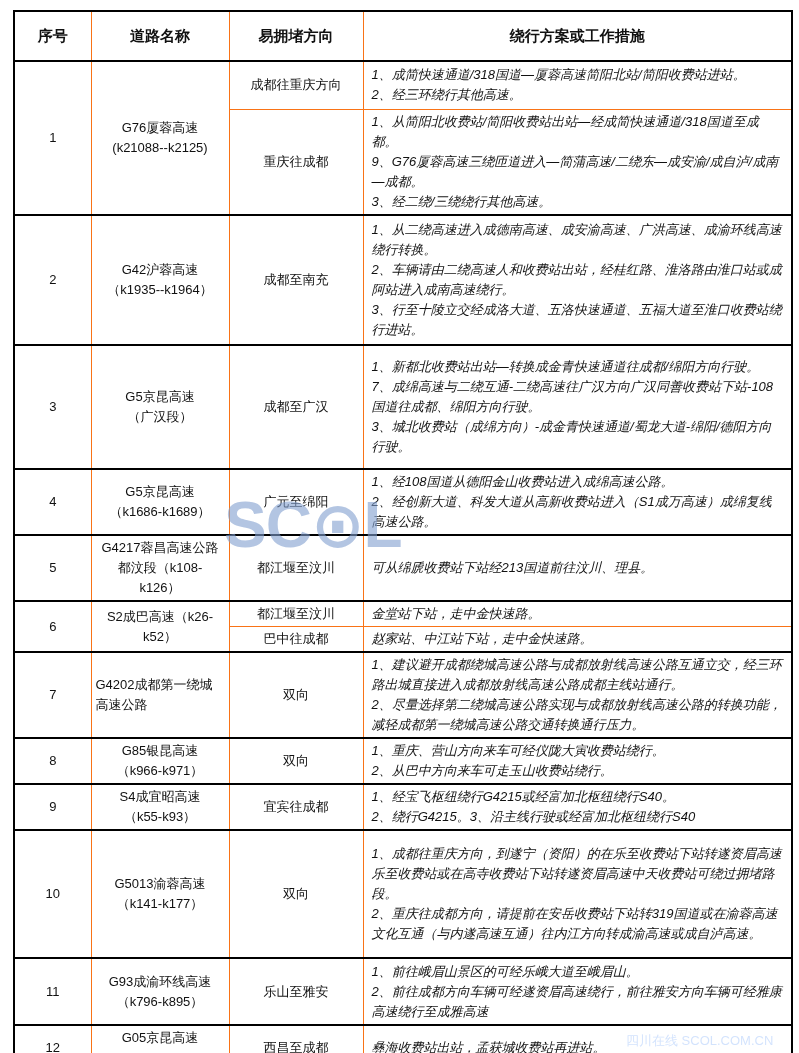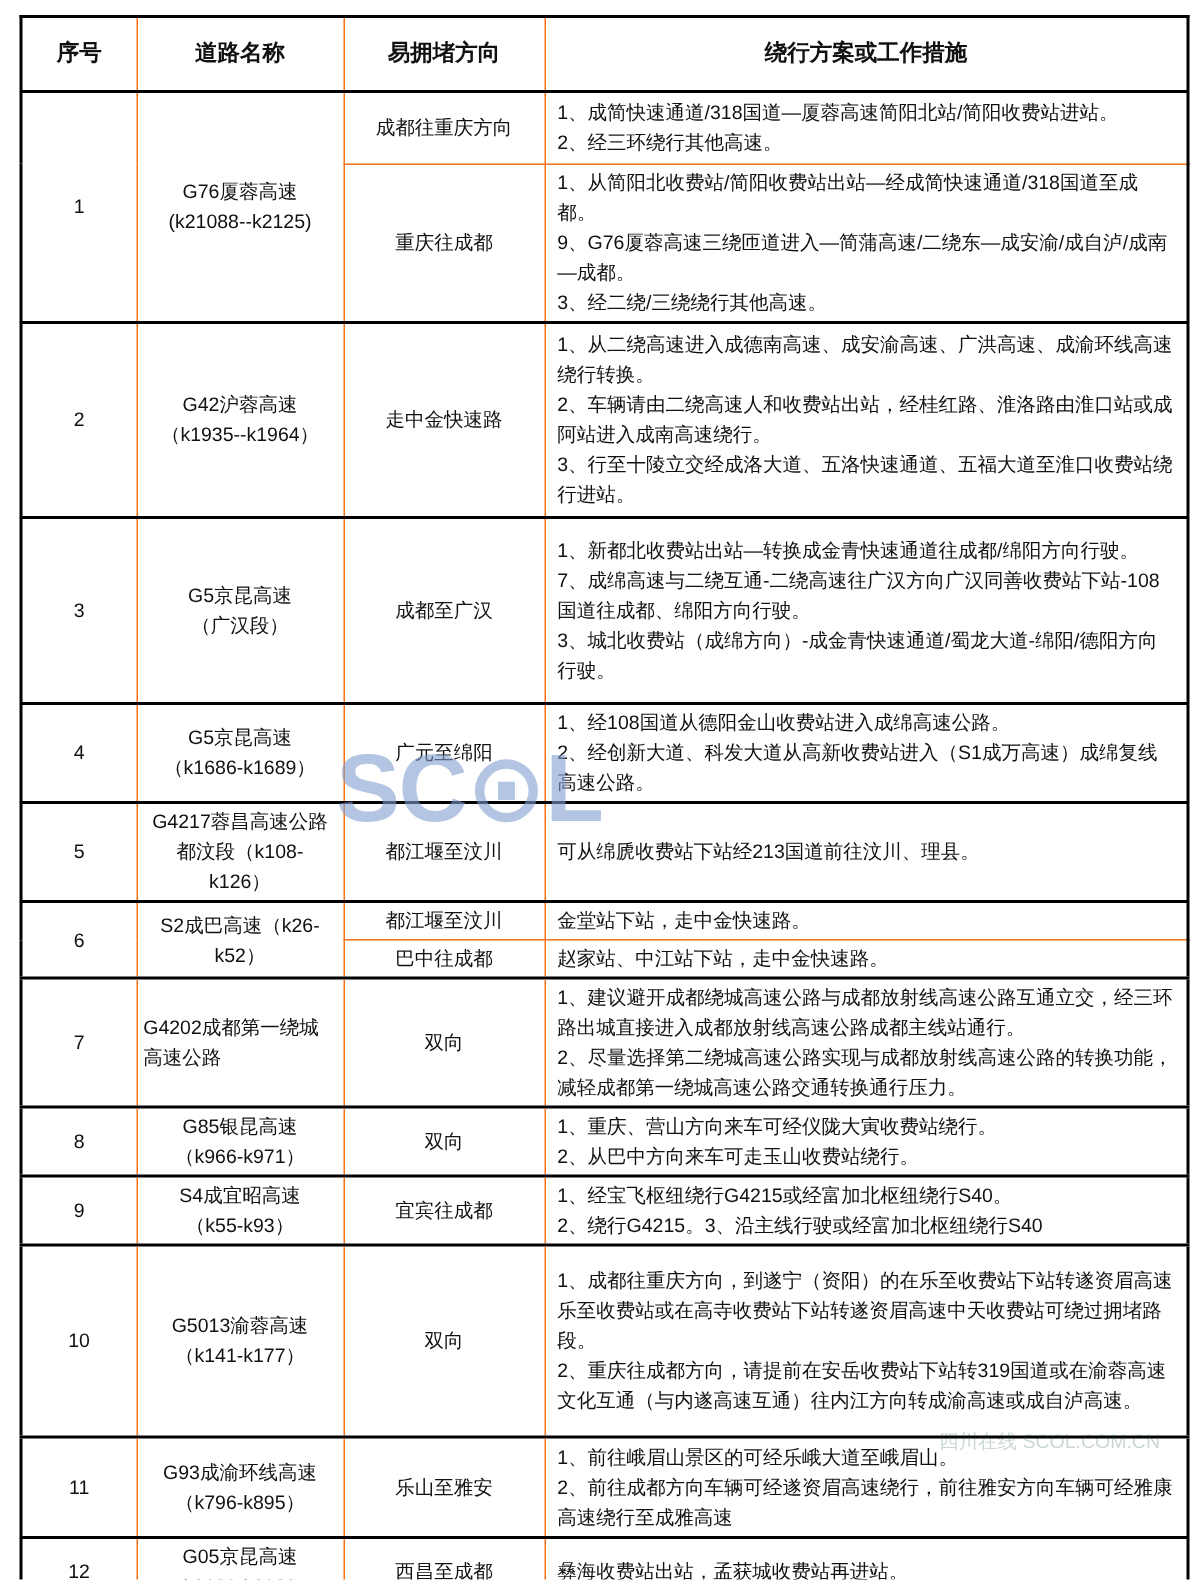--- a/index.html
+++ b/index.html
@@ -30,7 +30,7 @@
   td.c-road{text-align:center;white-space:pre-line;}
   td.c-road.left{text-align:left;margin-top:14px;}
   td.c-dir{text-align:center;}
-  td.c-plan{text-align:left;padding:2px 8px;}
+  td.c-plan{text-align:left;padding:2px 8px;font-style:italic;}
   .plan-item{margin:0;}
   
   .watermark{

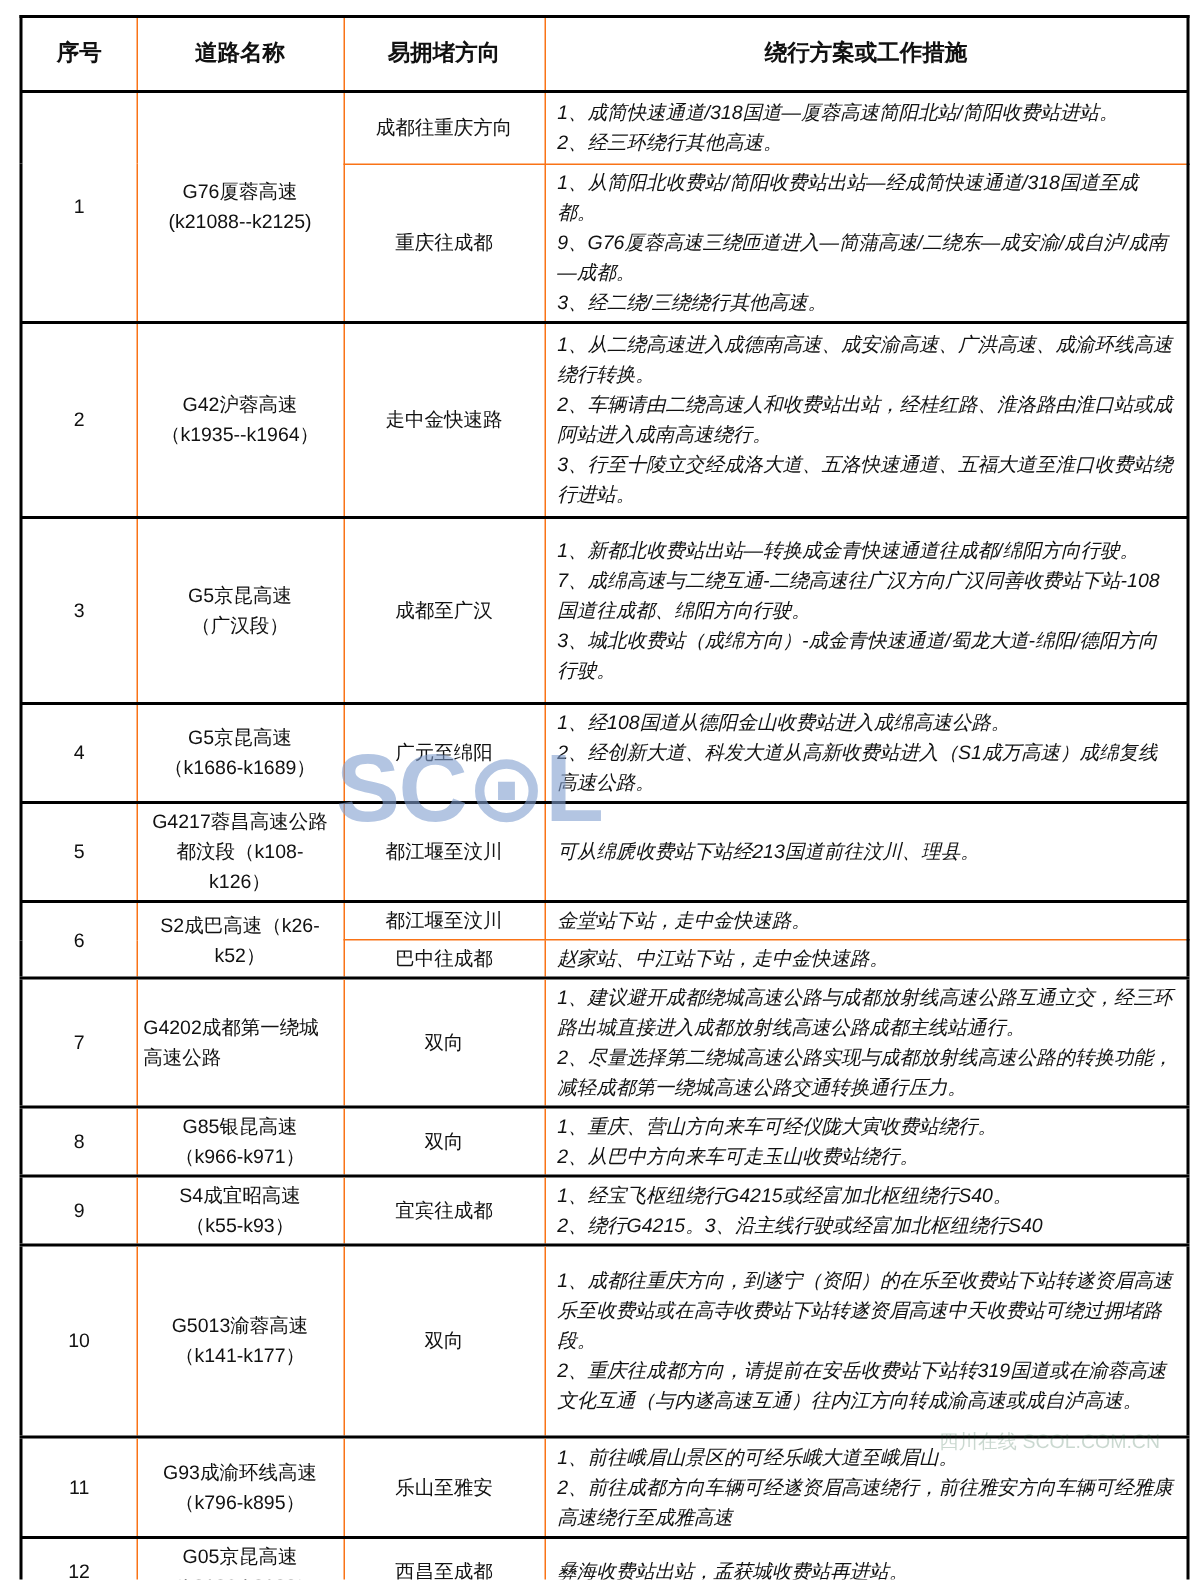--- a/index.html
+++ b/index.html
@@ -99,7 +99,7 @@
         <td class="c-num" rowspan="1">2</td>
         <td class="c-road" rowspan="1">G42沪蓉高速
 （k1935--k1964）</td>
-        <td class="c-dir">走中金快速路</td>
+        <td class="c-dir">成都至南充</td>
         <td class="c-plan">
           <div class="plan-item">1、从二绕高速进入成德南高速、成安渝高速、广洪高速、成渝环线高速绕行转换。</div>
           <div class="plan-item">2、车辆请由二绕高速人和收费站出站，经桂红路、淮洛路由淮口站或成阿站进入成南高速绕行。</div>

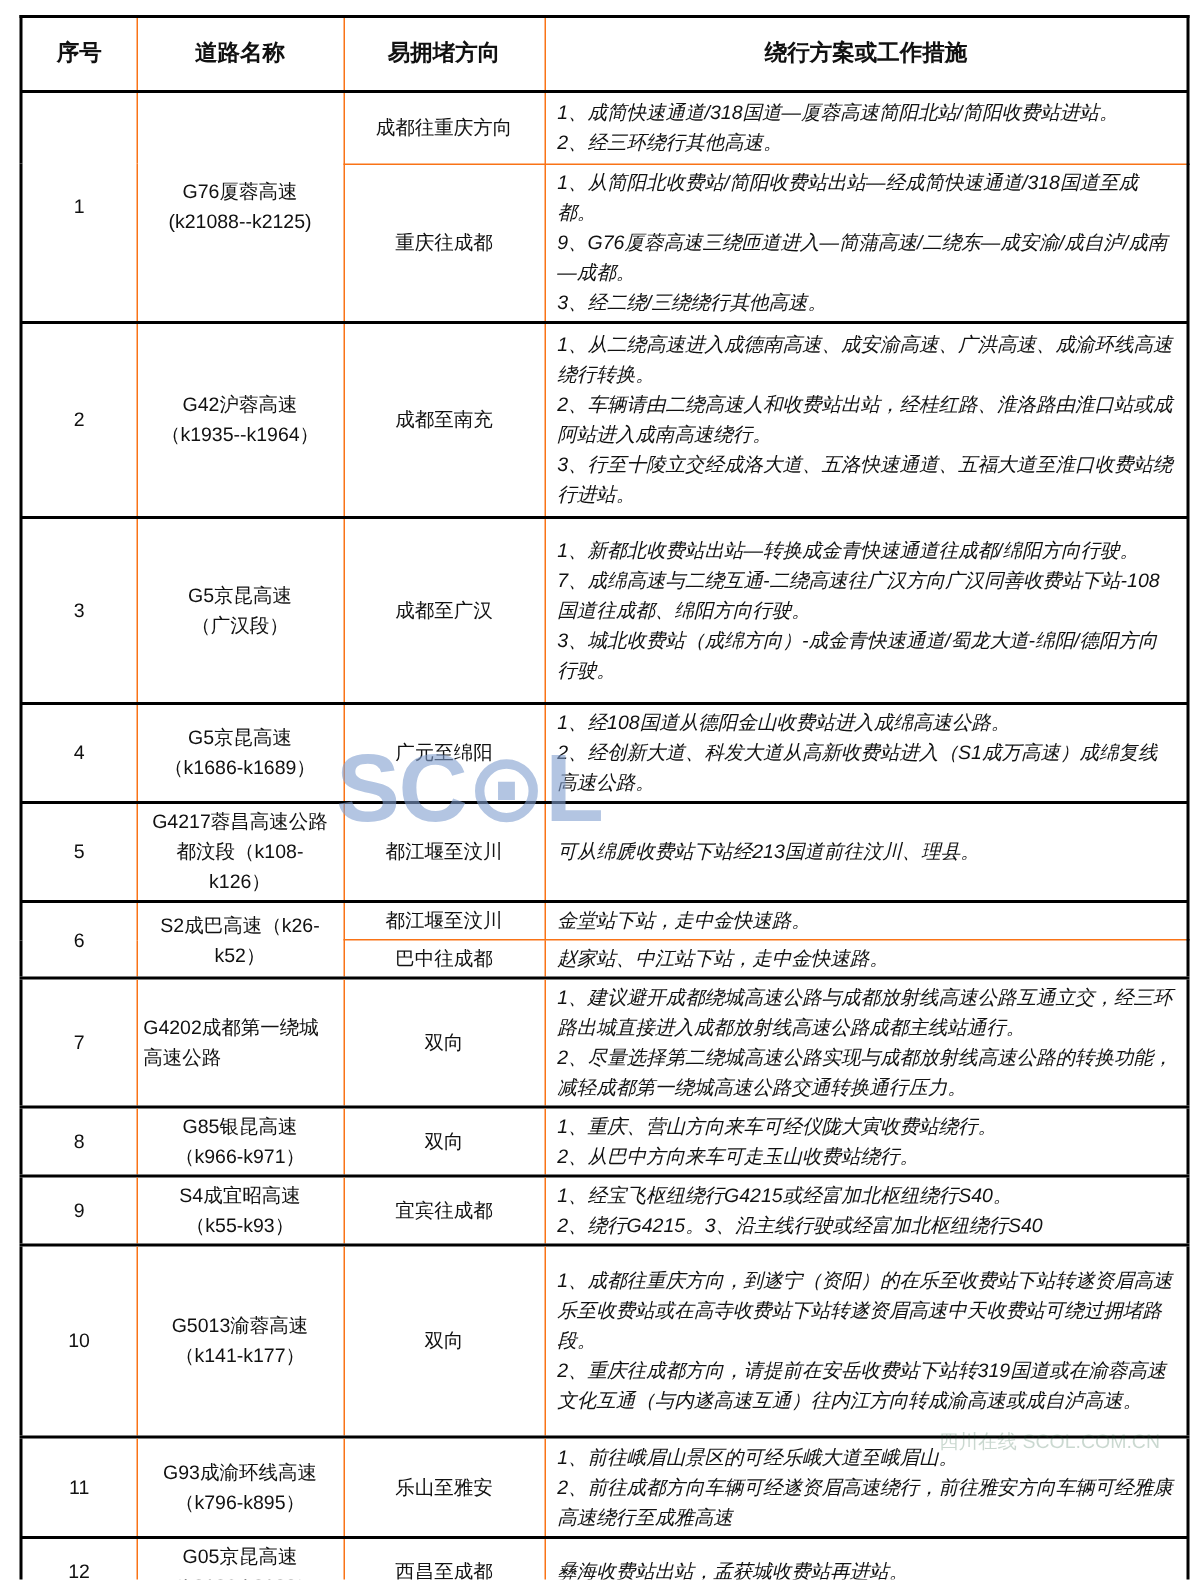--- a/index.html
+++ b/index.html
@@ -53,8 +53,8 @@
     color:rgba(216,108,108,0.65);letter-spacing:6px;
   }
   .watermark-faint{
-    position:absolute;left:626px;top:952px;width:170px;
-    font-size:13px;color:#14532d;opacity:0.22;
+    position:absolute;left:626px;top:1032px;width:170px;
+    font-size:13px;color:#3b82f6;opacity:0.22;
     pointer-events:none;white-space:nowrap;
   }
 </style>

